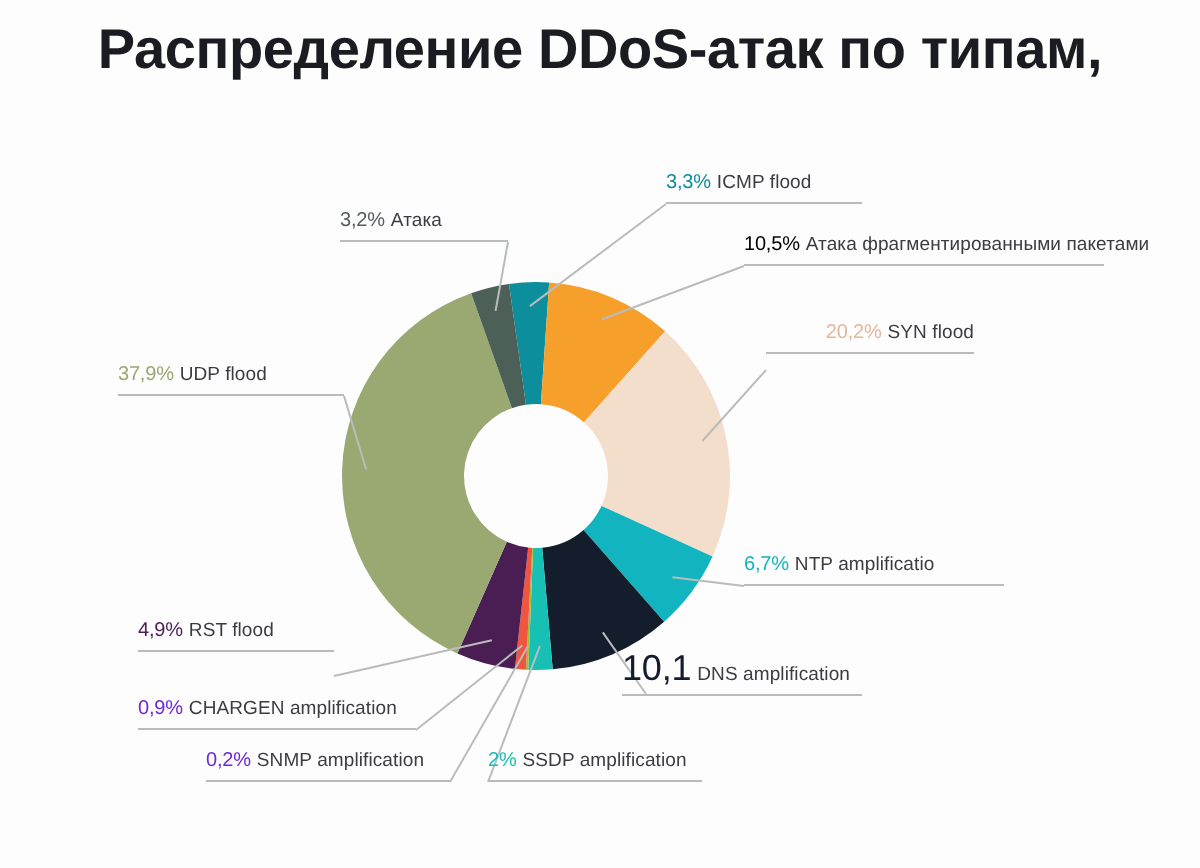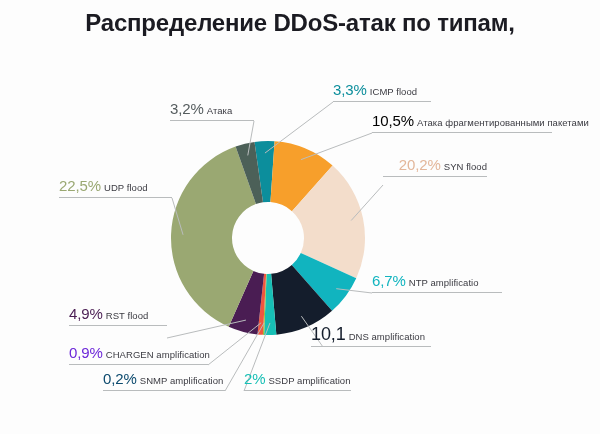--- a/index.html
+++ b/index.html
@@ -25,7 +25,7 @@
     top: 8px;
     width: 600px;
     text-align: center;
-    font-size: 24px;
+    font-size: 28px;
     font-weight: bold;
     color: #1b1b22;
     letter-spacing: -0.2px;

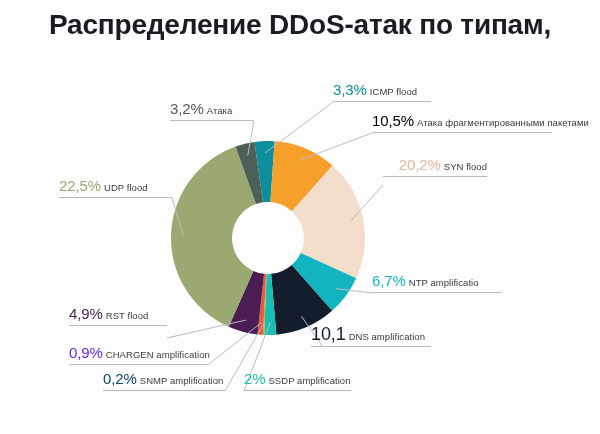--- a/index.html
+++ b/index.html
@@ -45,7 +45,7 @@
     line-height: 1;
   }
   .lbl .pct {
-    font-size: 15px;
+    font-size: 10px;
     font-weight: normal;
     letter-spacing: -0.1px;
   }

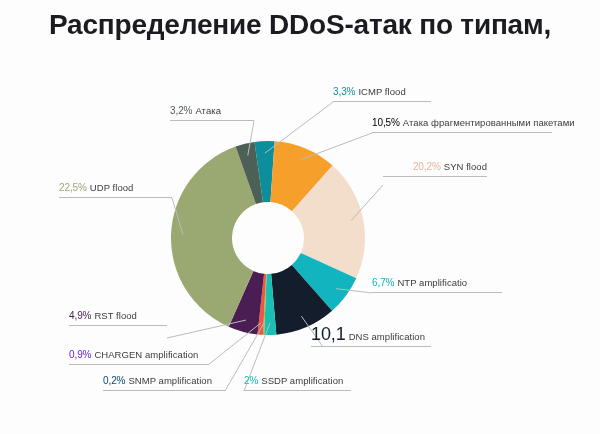--- a/index.html
+++ b/index.html
@@ -133,7 +133,7 @@
       <div class="lbl" style="left: 103px; top: 371px;"><span class="pct" style="color: #0c4a6e;">0,2%</span><span class="desc">SNMP amplification</span><span class="rule" style="width: 122px;"></span></div>
       <div class="lbl" style="left: 69px; top: 345px;"><span class="pct" style="color: #6d28d9;">0,9%</span><span class="desc">CHARGEN amplification</span><span class="rule" style="width: 139px;"></span></div>
       <div class="lbl" style="left: 69px; top: 306px;"><span class="pct" style="color: rgb(74, 29, 83);">4,9%</span><span class="desc">RST flood</span><span class="rule" style="width: 98px;"></span></div>
-      <div class="lbl" style="left: 59px; top: 178px;"><span class="pct" style="color: rgb(154, 168, 114);">22,5%</span><span class="desc">UDP flood</span><span class="rule" style="width: 113px;"></span></div>
+      <div class="lbl" style="left: 59px; top: 178px;"><span class="pct" style="color: rgb(154, 168, 114);">37,9%</span><span class="desc">UDP flood</span><span class="rule" style="width: 113px;"></span></div>
       <div class="lbl" style="left: 170px; top: 101px;"><span class="pct" style="color: rgb(85, 92, 94);">3,2%</span><span class="desc">Атака</span><span class="rule" style="width: 84px;"></span></div>
     </div>
 

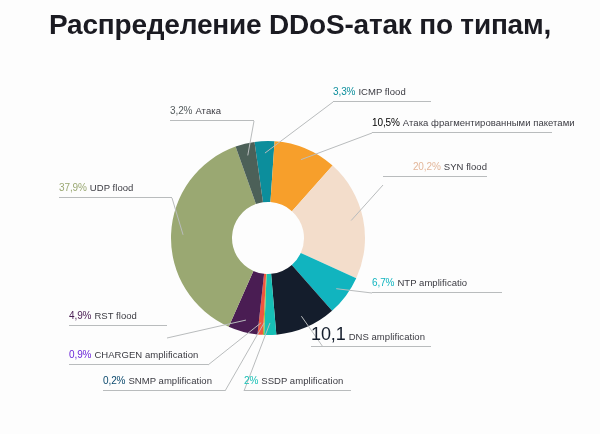--- a/index.html
+++ b/index.html
@@ -130,7 +130,7 @@
       <div class="lbl" style="left: 372px; top: 273px;"><span class="pct" style="color: rgb(17, 180, 191);">6,7%</span><span class="desc">NTP amplificatio</span><span class="rule" style="width: 130px;"></span></div>
       <div class="lbl big" style="left: 311px; top: 325px;"><span class="pct" style="color: rgb(20, 29, 44);">10,1</span><span class="desc">DNS amplification</span><span class="rule" style="width: 120px;"></span></div>
       <div class="lbl" style="left: 244px; top: 371px;"><span class="pct" style="color: rgb(23, 191, 181);">2%</span><span class="desc">SSDP amplification</span><span class="rule" style="width: 107px;"></span></div>
-      <div class="lbl" style="left: 103px; top: 371px;"><span class="pct" style="color: #0c4a6e;">0,2%</span><span class="desc">SNMP amplification</span><span class="rule" style="width: 122px;"></span></div>
+      <div class="lbl" style="left: 103px; top: 371px;"><span class="pct" style="color: #6d28d9;">0,2%</span><span class="desc">SNMP amplification</span><span class="rule" style="width: 122px;"></span></div>
       <div class="lbl" style="left: 69px; top: 345px;"><span class="pct" style="color: #6d28d9;">0,9%</span><span class="desc">CHARGEN amplification</span><span class="rule" style="width: 139px;"></span></div>
       <div class="lbl" style="left: 69px; top: 306px;"><span class="pct" style="color: rgb(74, 29, 83);">4,9%</span><span class="desc">RST flood</span><span class="rule" style="width: 98px;"></span></div>
       <div class="lbl" style="left: 59px; top: 178px;"><span class="pct" style="color: rgb(154, 168, 114);">37,9%</span><span class="desc">UDP flood</span><span class="rule" style="width: 113px;"></span></div>

